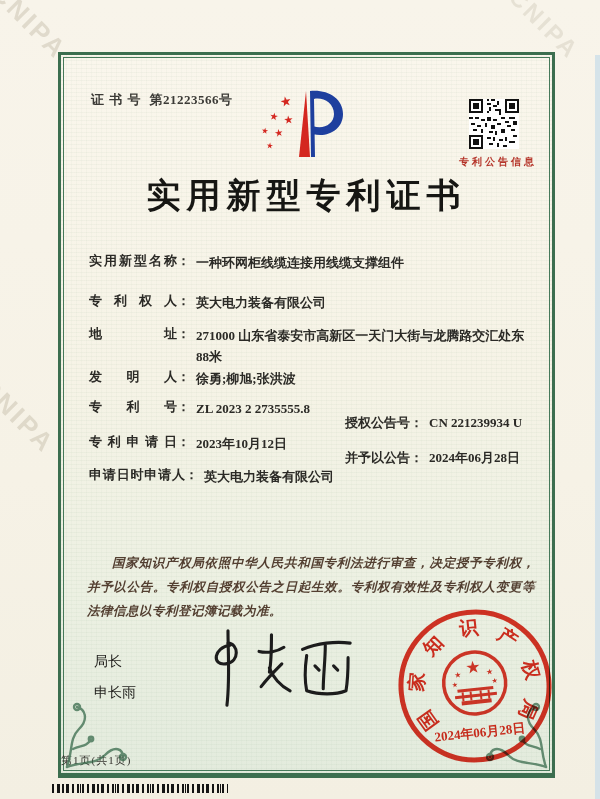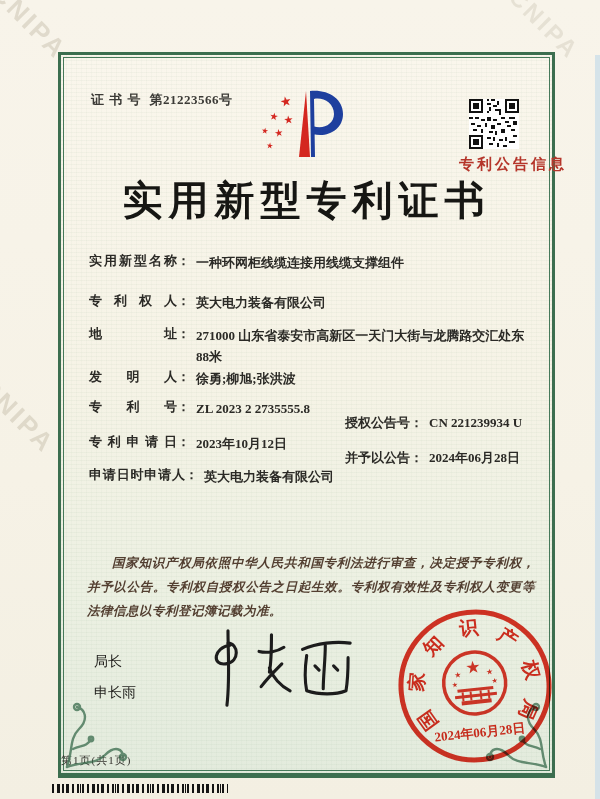--- a/index.html
+++ b/index.html
@@ -39,7 +39,7 @@
 
   .qr-wrap { left:398px; top:44px; width:70px; text-align:center; }
   .qr { width:50px; height:50px; margin:0 auto; display:block; }
-  .qr-caption { margin-top:6px; font-size:15px; color:#b5352a; letter-spacing:3px; font-weight:bold; white-space:nowrap; }
+  .qr-caption { margin-top:6px; font-size:10px; color:#b5352a; letter-spacing:3px; font-weight:bold; white-space:nowrap; }
 
   .title { left:0; top:118px; width:100%; text-align:center; font-size:40px; font-weight:bold;
            color:#161613; letter-spacing:6px; }

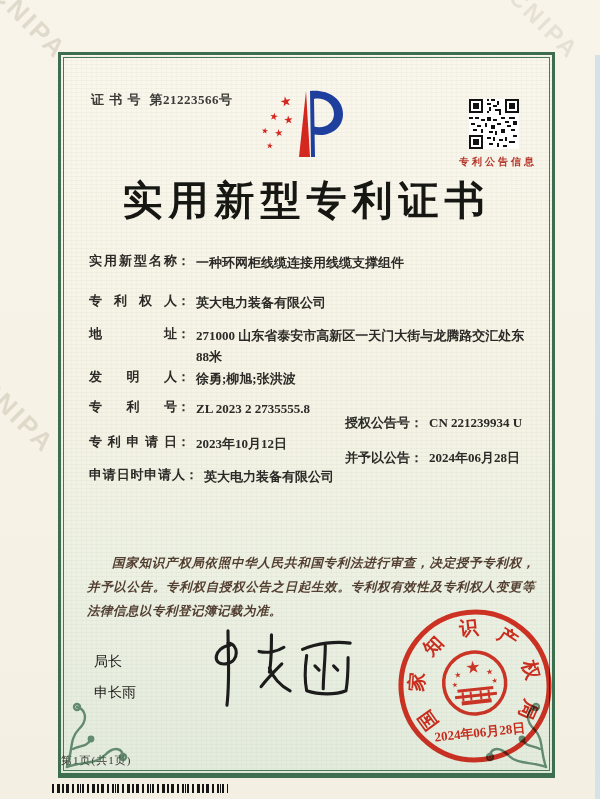--- a/index.html
+++ b/index.html
@@ -41,7 +41,7 @@
   .qr { width:50px; height:50px; margin:0 auto; display:block; }
   .qr-caption { margin-top:6px; font-size:10px; color:#b5352a; letter-spacing:3px; font-weight:bold; white-space:nowrap; }
 
-  .title { left:0; top:118px; width:100%; text-align:center; font-size:40px; font-weight:bold;
+  .title { left:0; top:118px; width:100%; text-align:center; font-size:34px; font-weight:bold;
            color:#161613; letter-spacing:6px; }
 
   .row { position:absolute; left:28px; width:452px; font-size:13px; font-weight:600; color:#2b2a26; }

